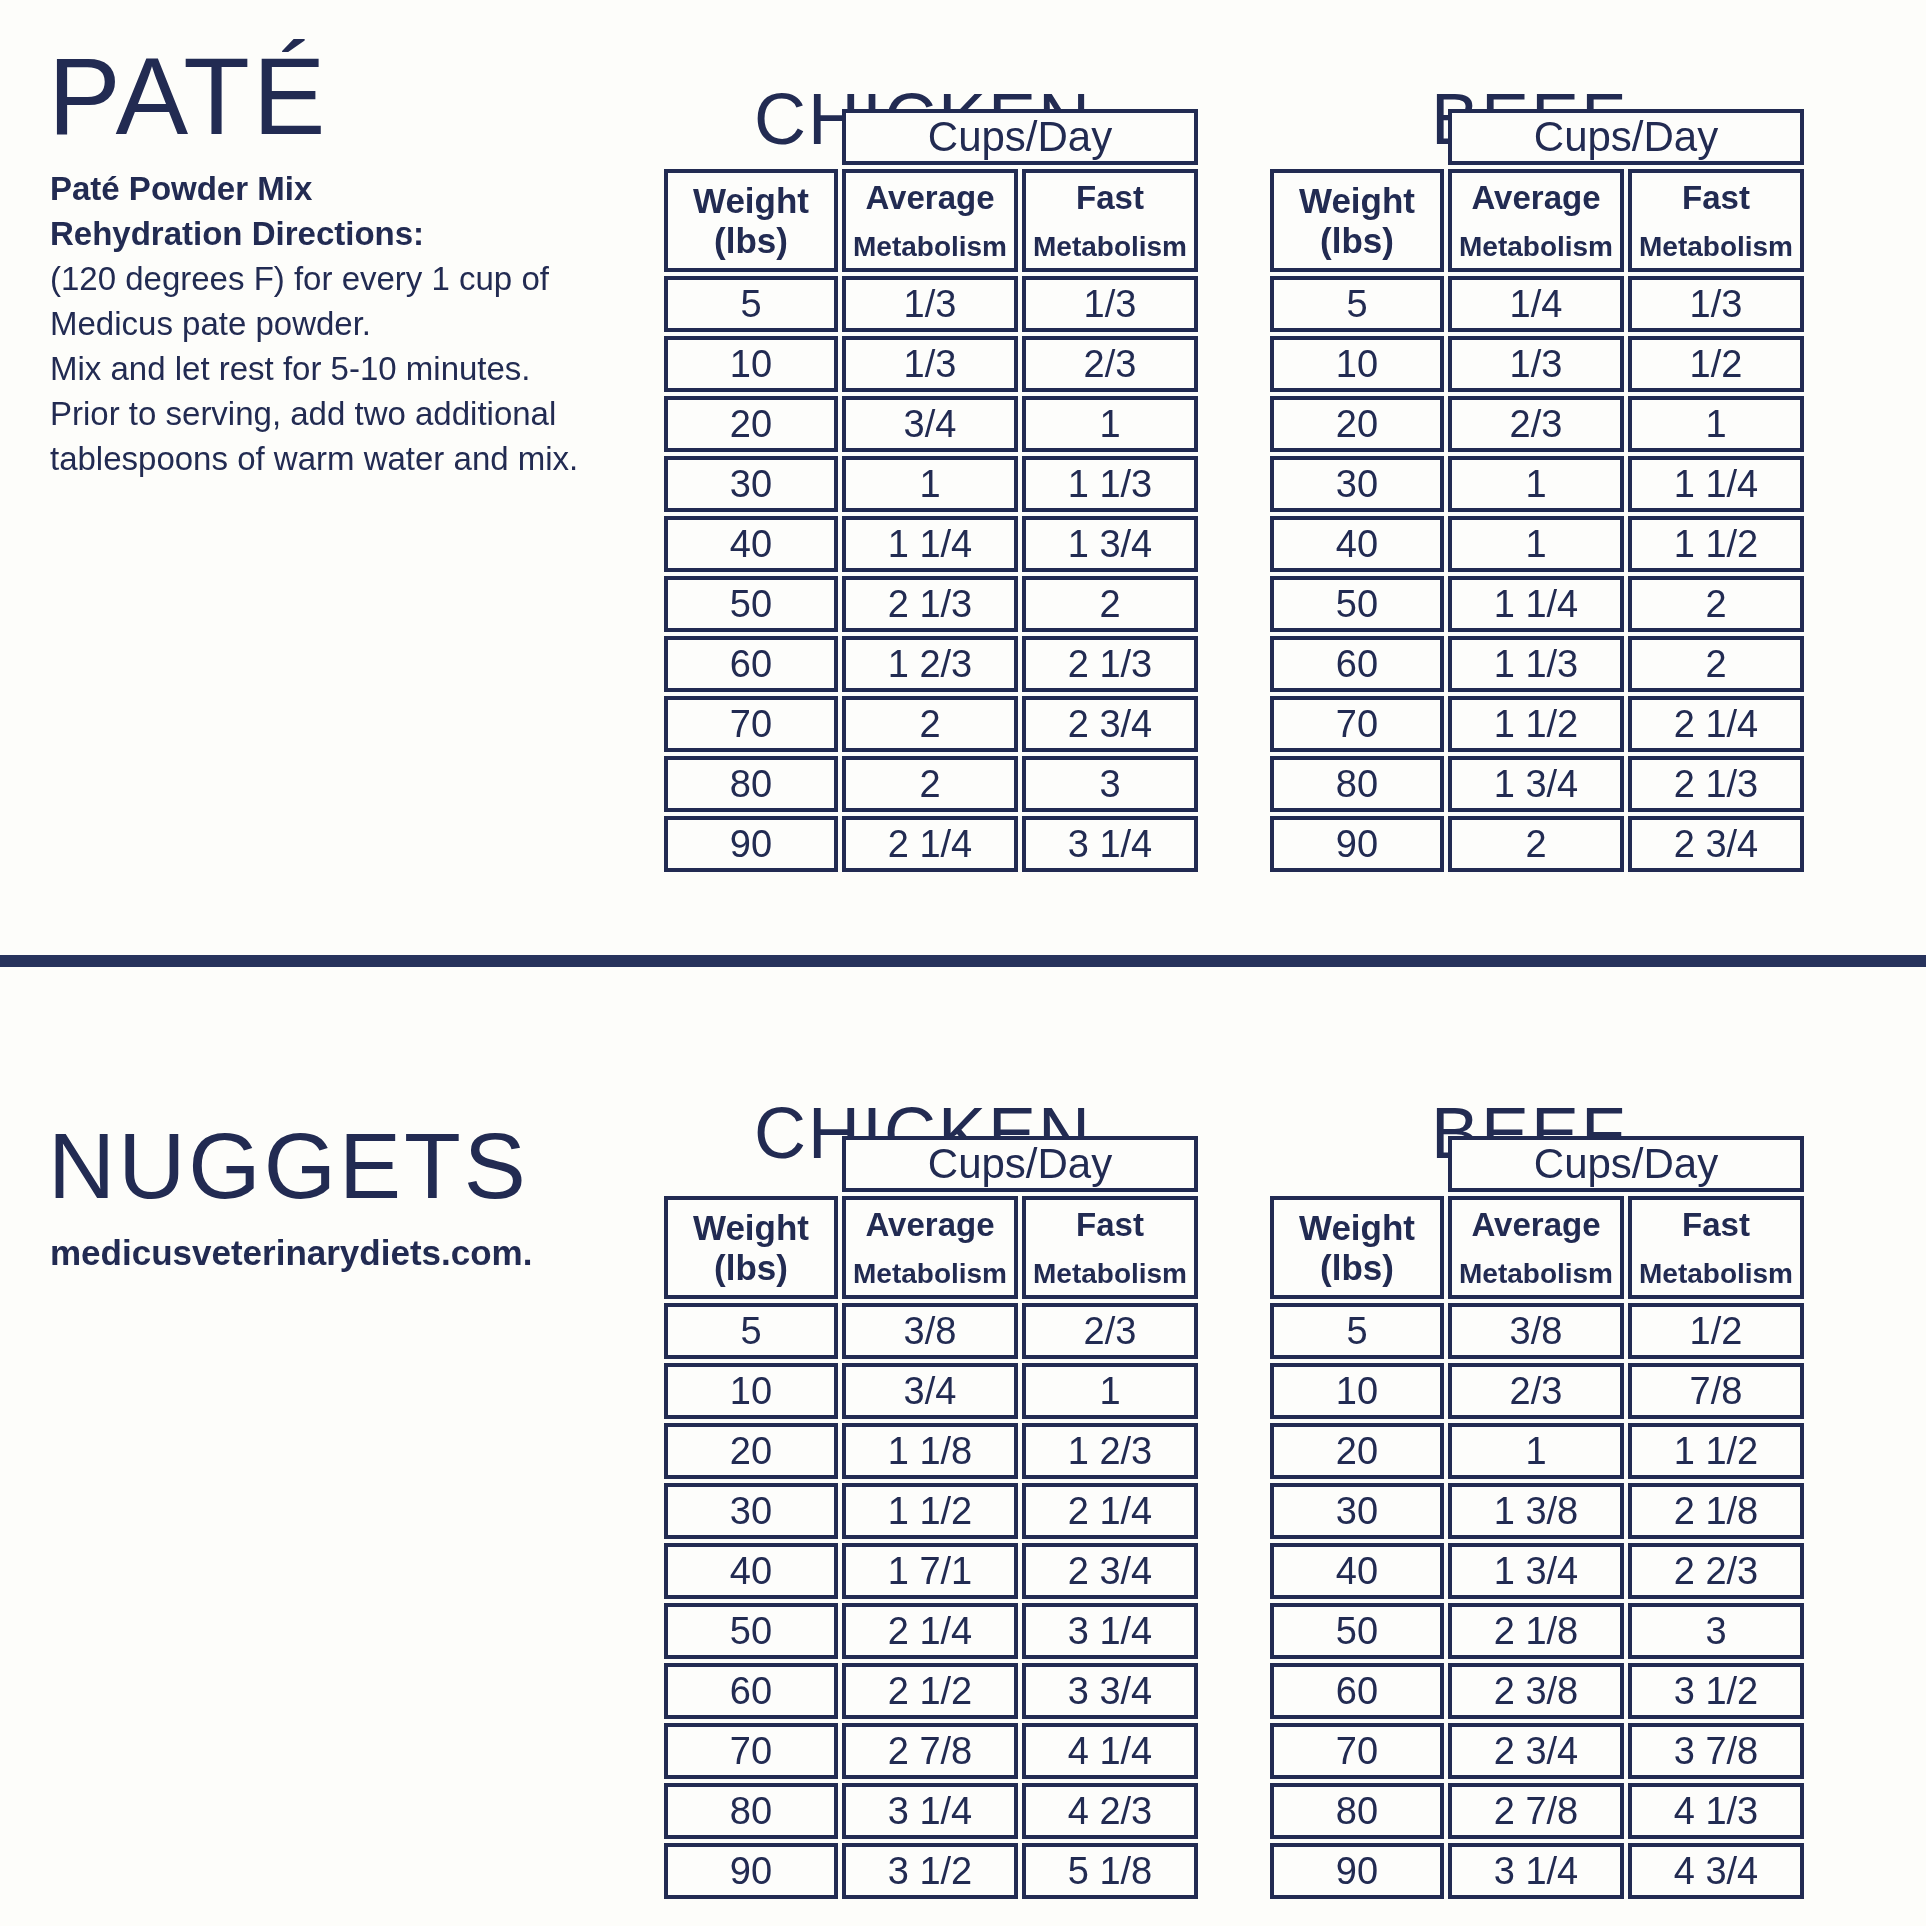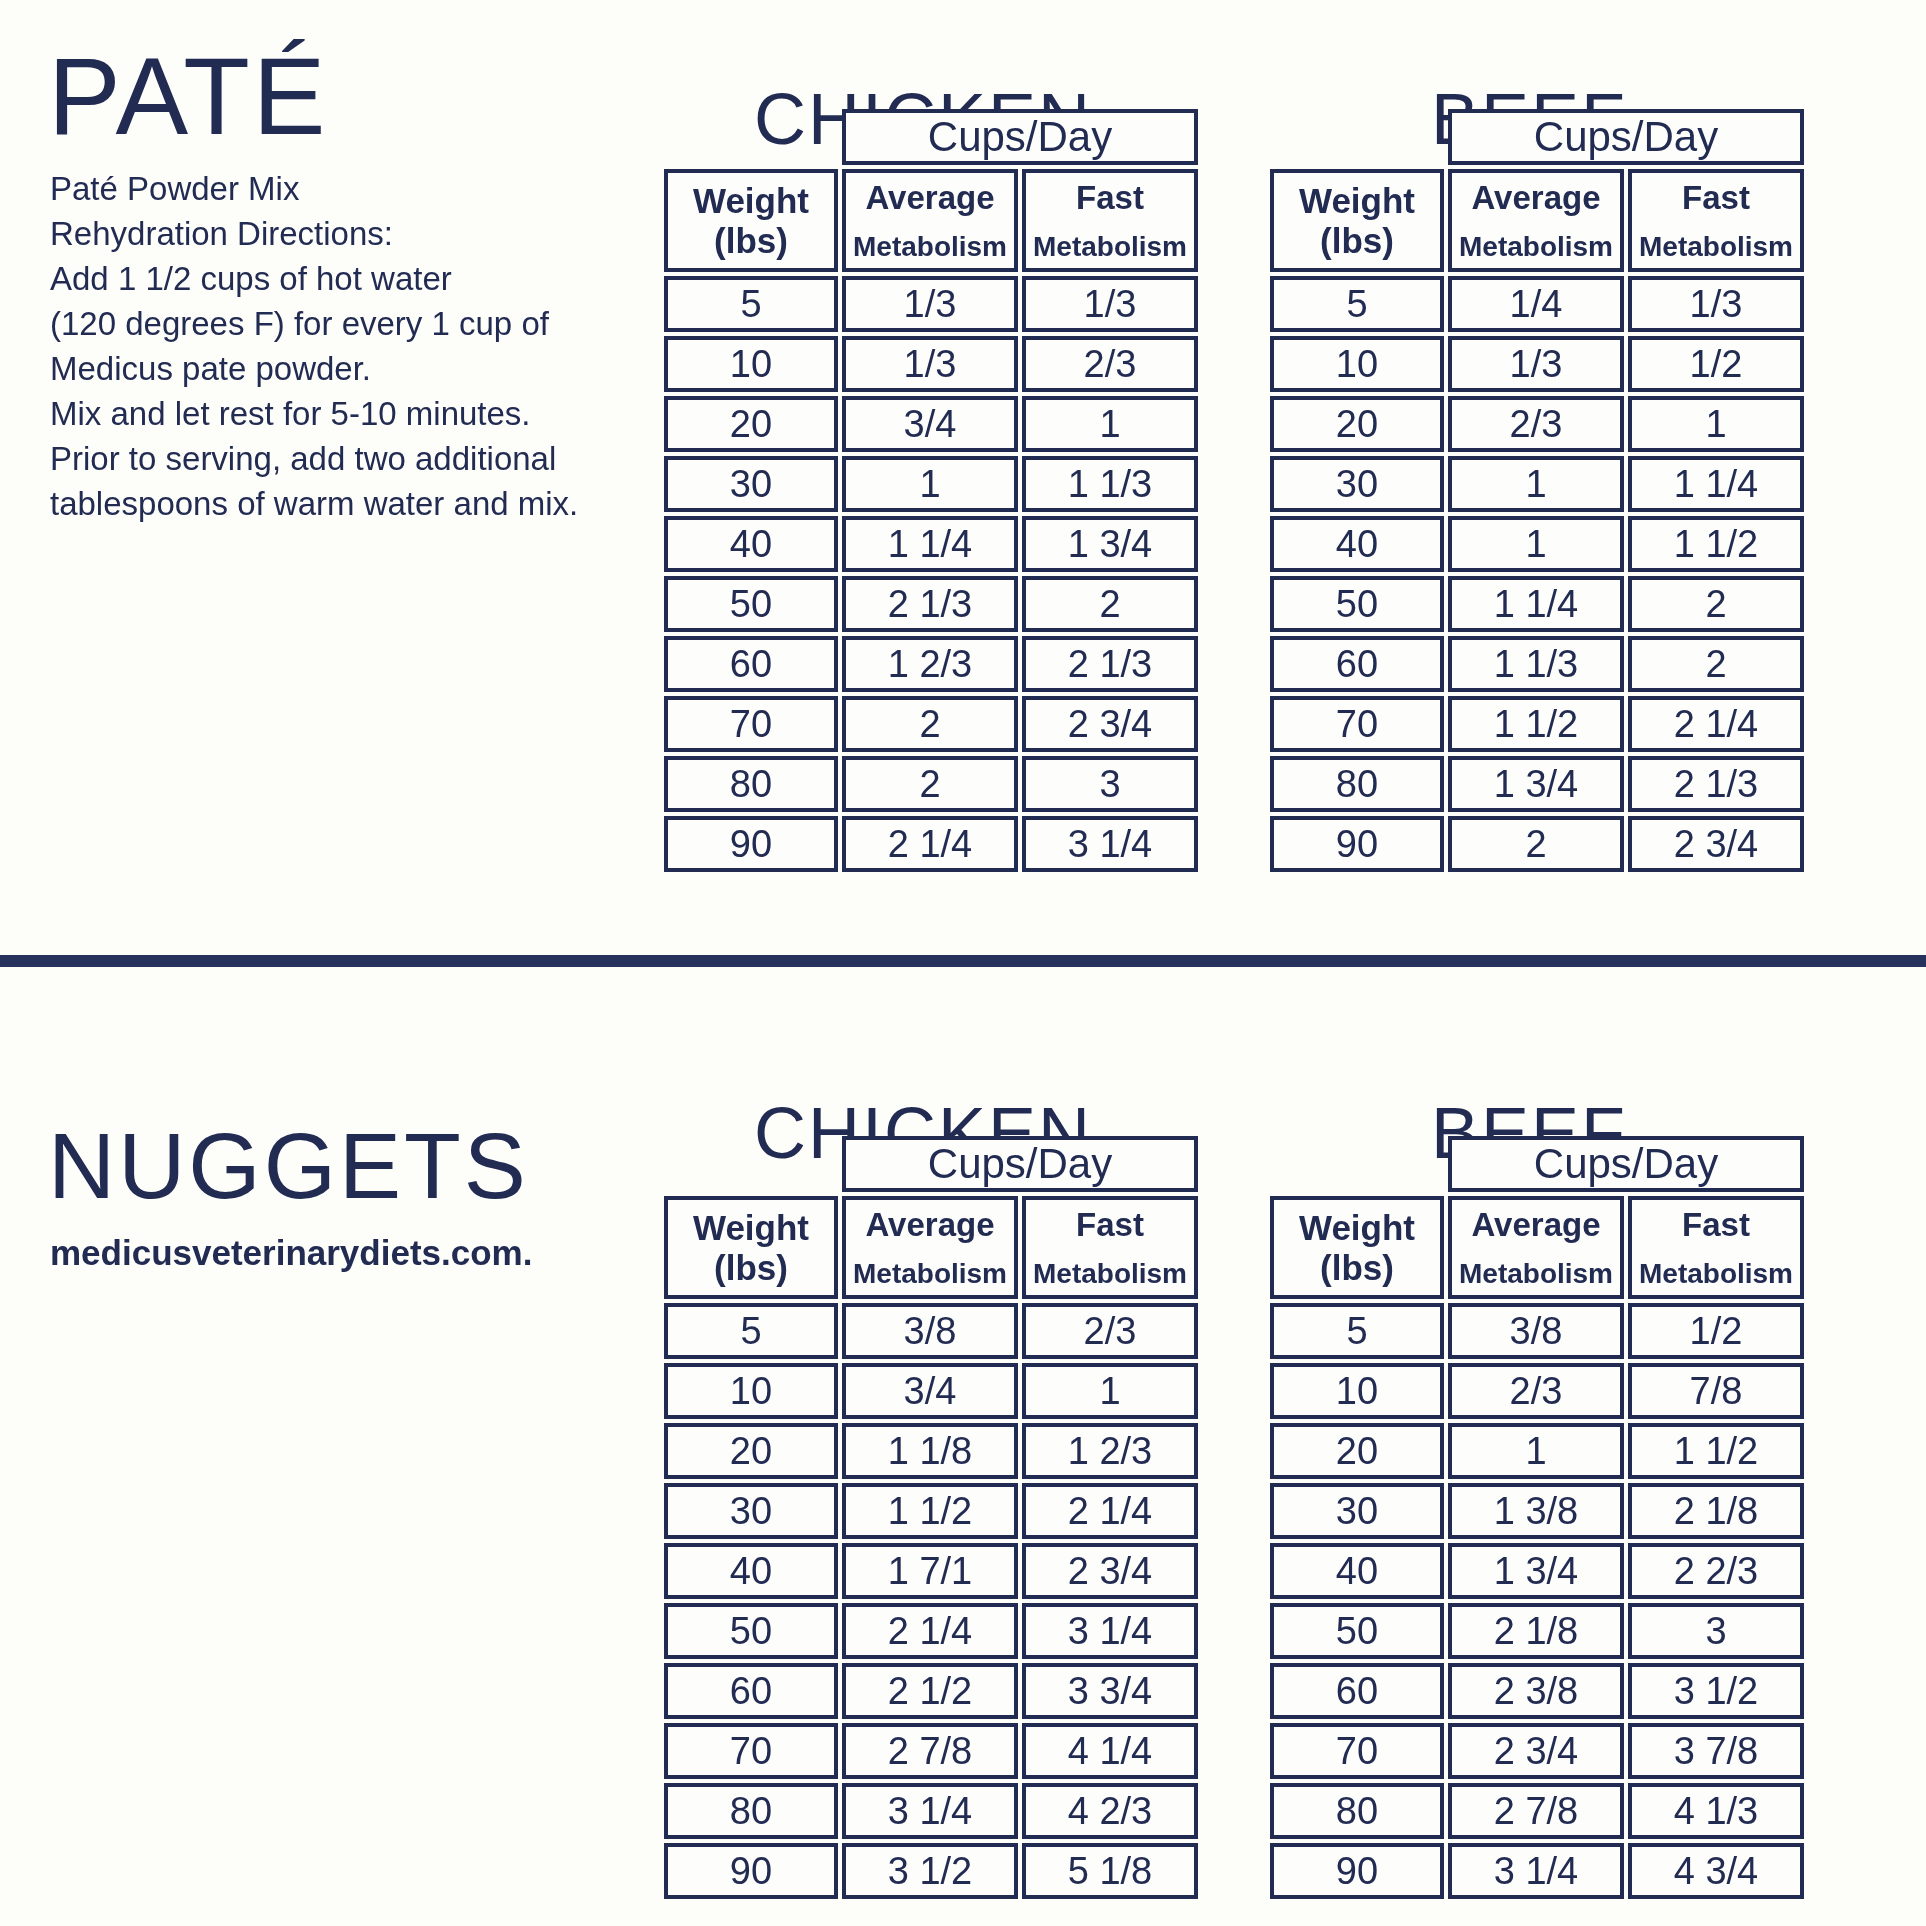--- a/index.html
+++ b/index.html
@@ -15,7 +15,7 @@
   
   .dir-block{position:absolute;left:50px;top:166px;font-size:33px;line-height:45px;}
   .dir-block .line{display:block;}
-  .dir-block .b{font-weight:400;}
+  .dir-block .b{font-weight:700;}
   .note-block{position:absolute;left:50px;top:1228px;font-size:35px;line-height:50px;font-weight:700;}
   .note-block .line{display:block;}
   

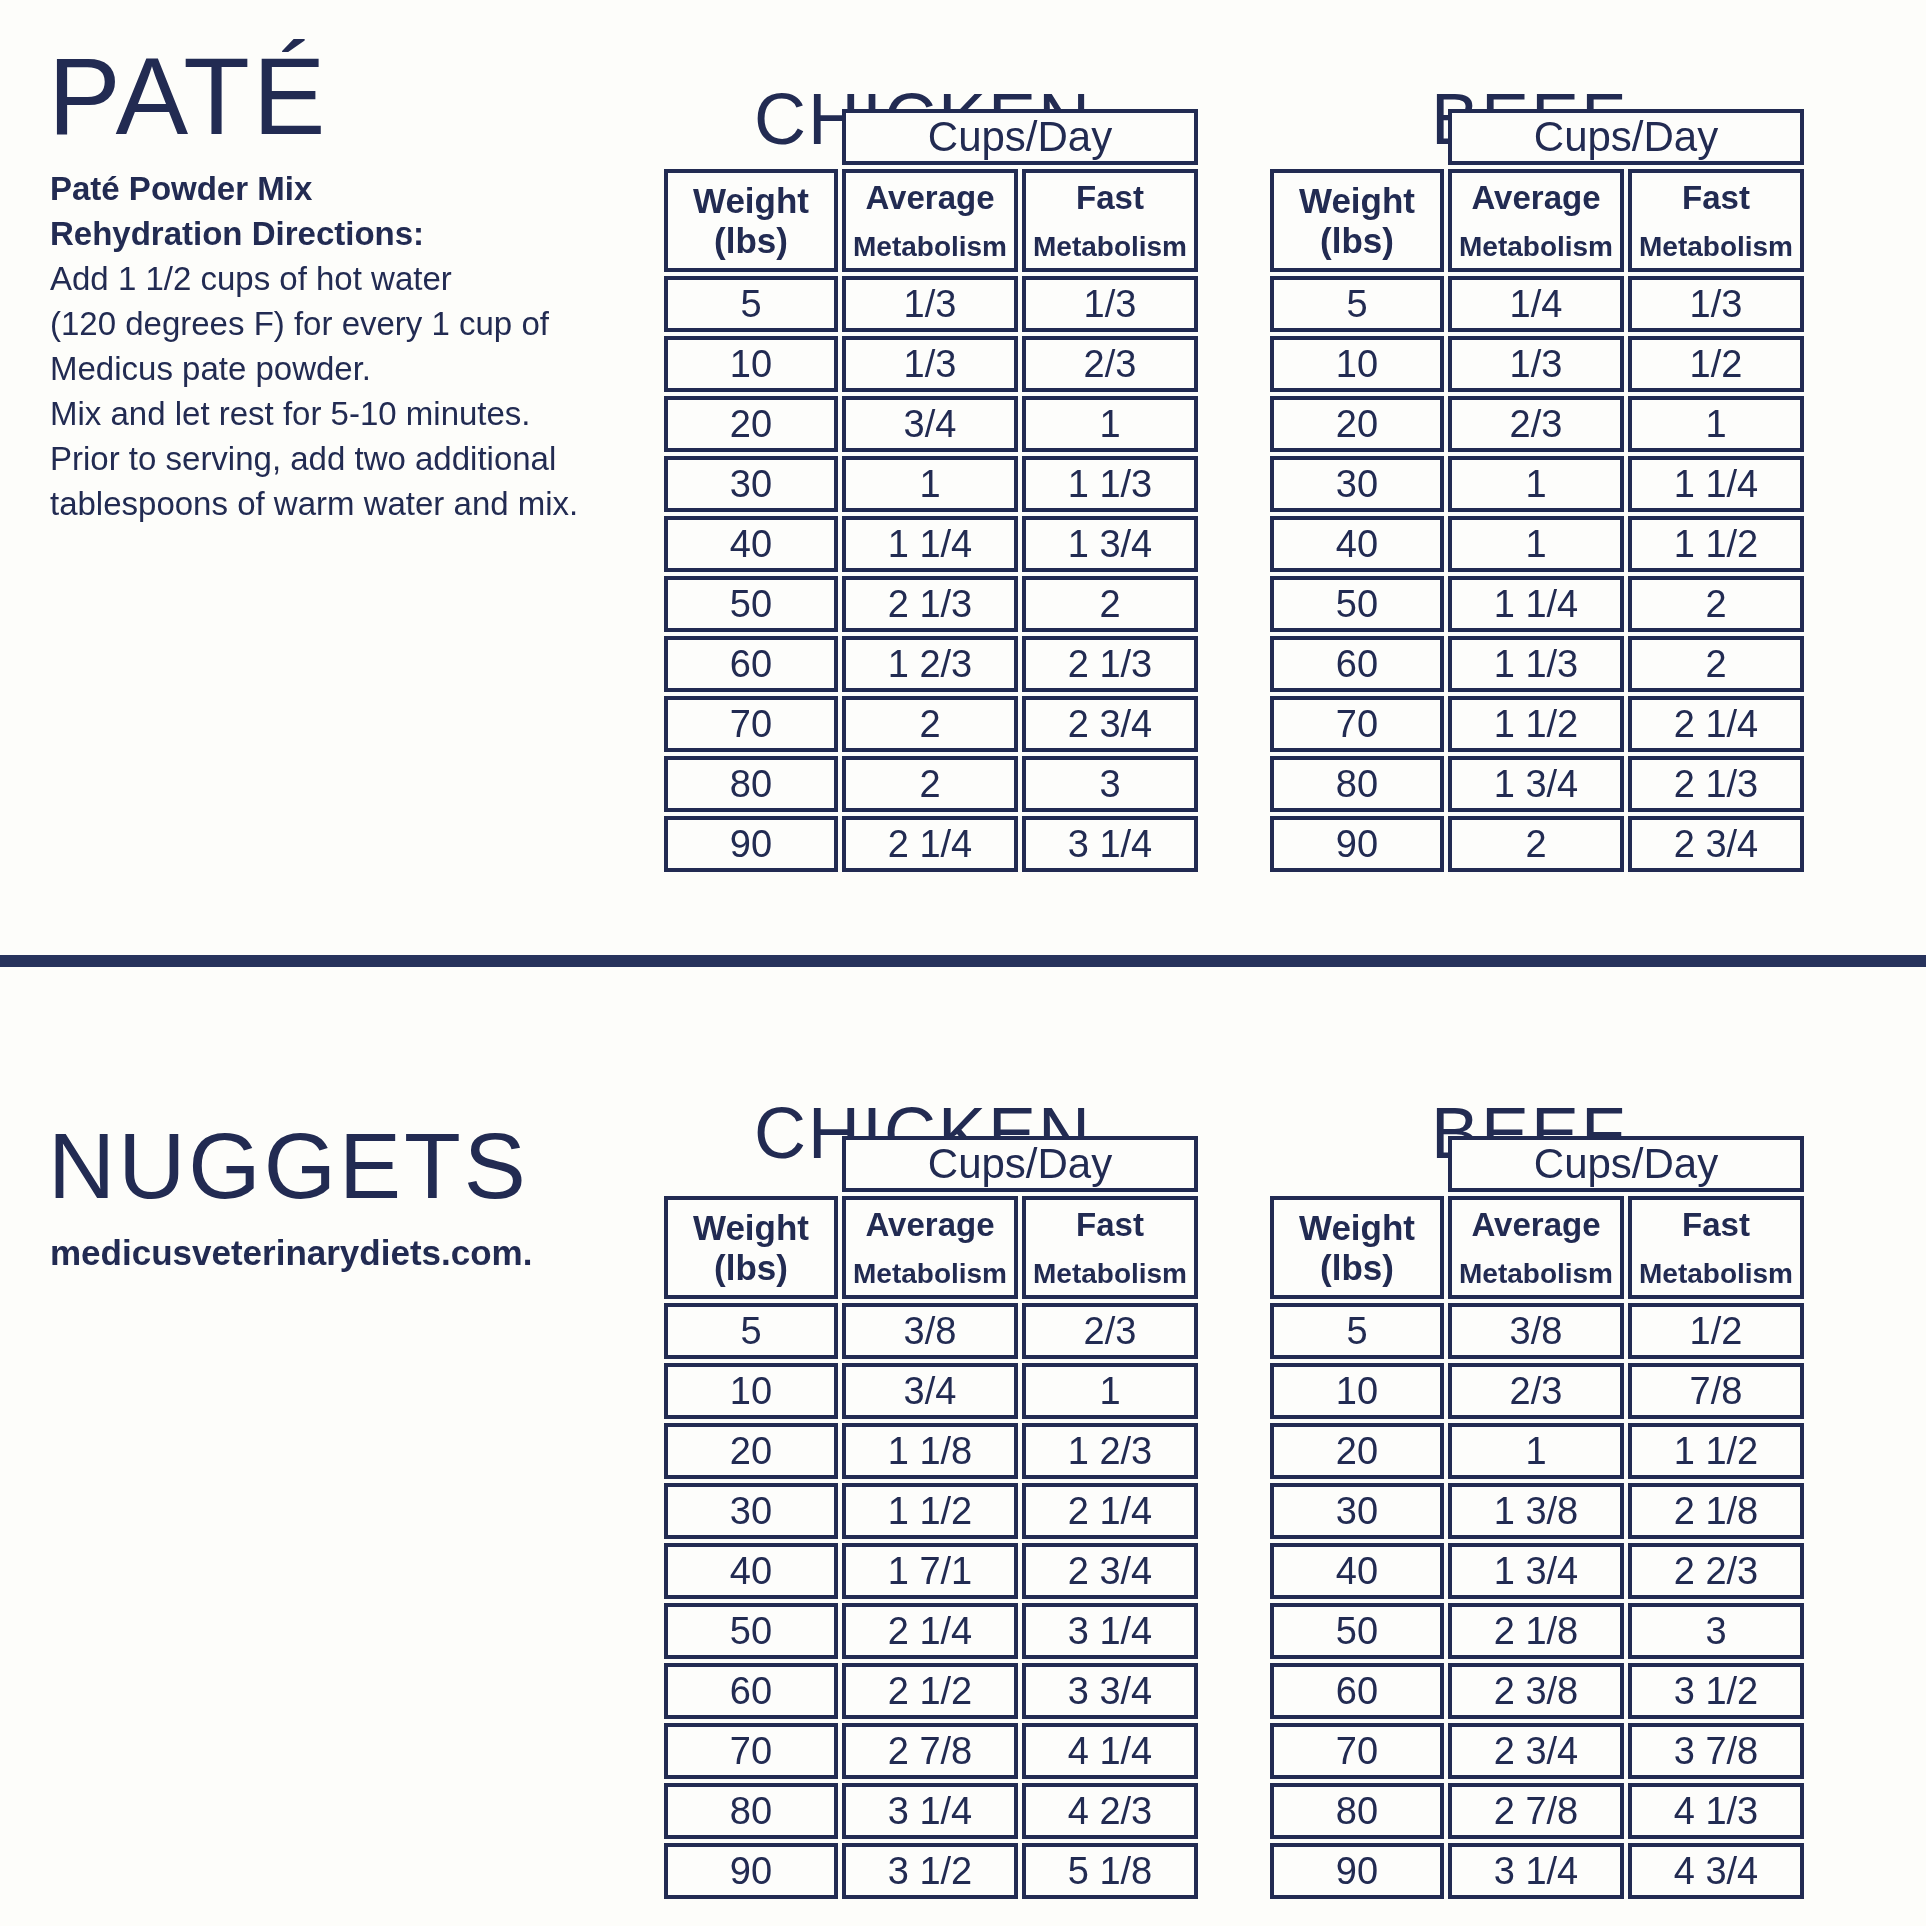--- a/index.html
+++ b/index.html
@@ -56,7 +56,6 @@
   <div class="dir-block">
     <span class="line b">Paté Powder Mix</span>
     <span class="line b">Rehydration Directions:</span>
-    <span class="line">Add 1 1/2 cups of hot water</span>
     <span class="line">(120 degrees F) for every 1 cup of</span>
     <span class="line">Medicus pate powder.</span>
     <span class="line">Mix and let rest for 5-10 minutes.</span>

